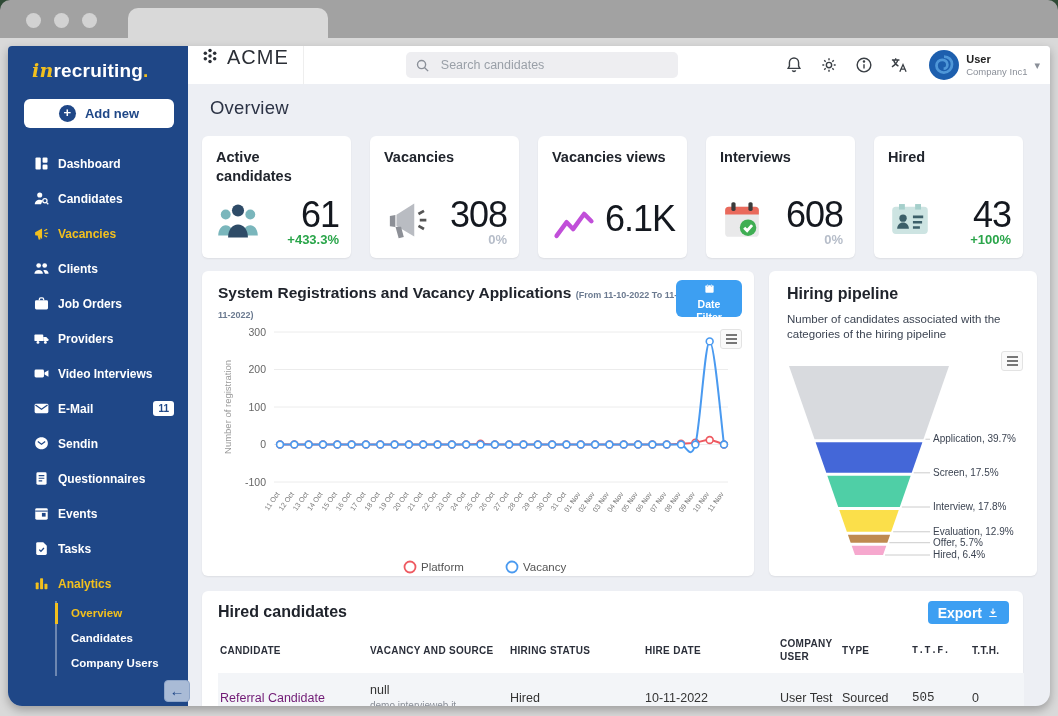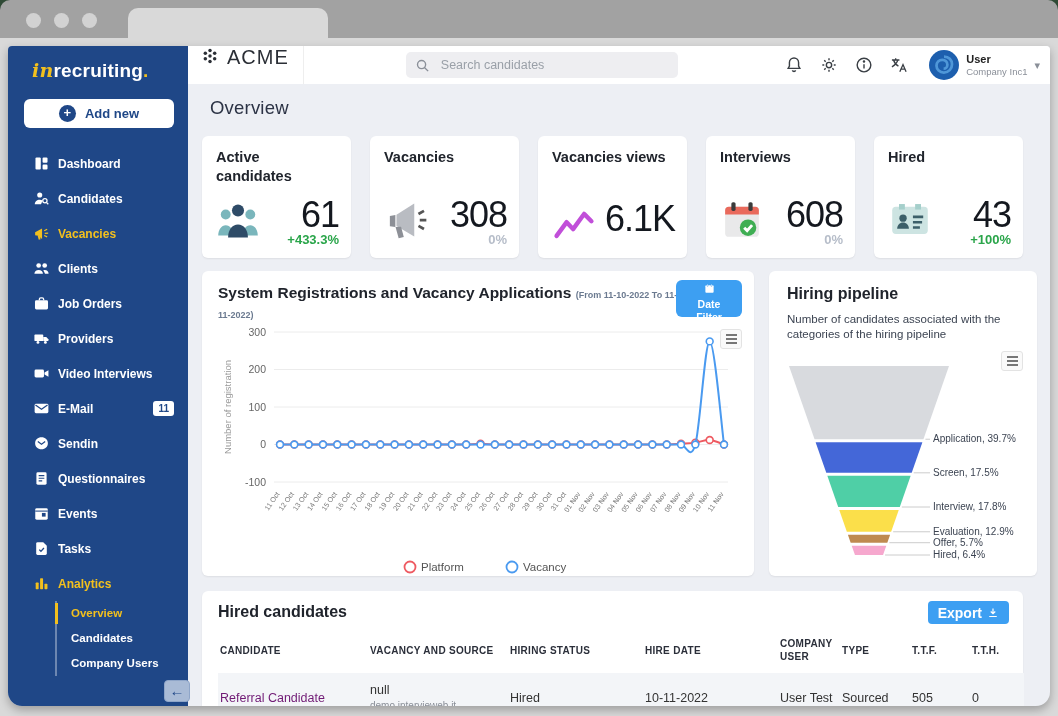--- a/index.html
+++ b/index.html
@@ -107,7 +107,7 @@
   tr.data-row { background:#f3f5f8; }
   .col-candidate { width:150px; } .col-vacancy { width:140px; } .col-status { width:135px; }
   .col-date { width:135px; } .col-company { width:62px; } .col-type { width:70px; }
-  .col-ttf { width:60px; } .col-tth { width:54px; }
+  .col-ttf { width:60px;font-family:Liberation Mono, monospace; } .col-tth { width:54px; }
   th.col-company { word-break:break-all; }
   .cand-link { color:#701a75; cursor:pointer;margin-top:21px; }
   .src-sub { font-size:10px; color:#8a8f98; }

